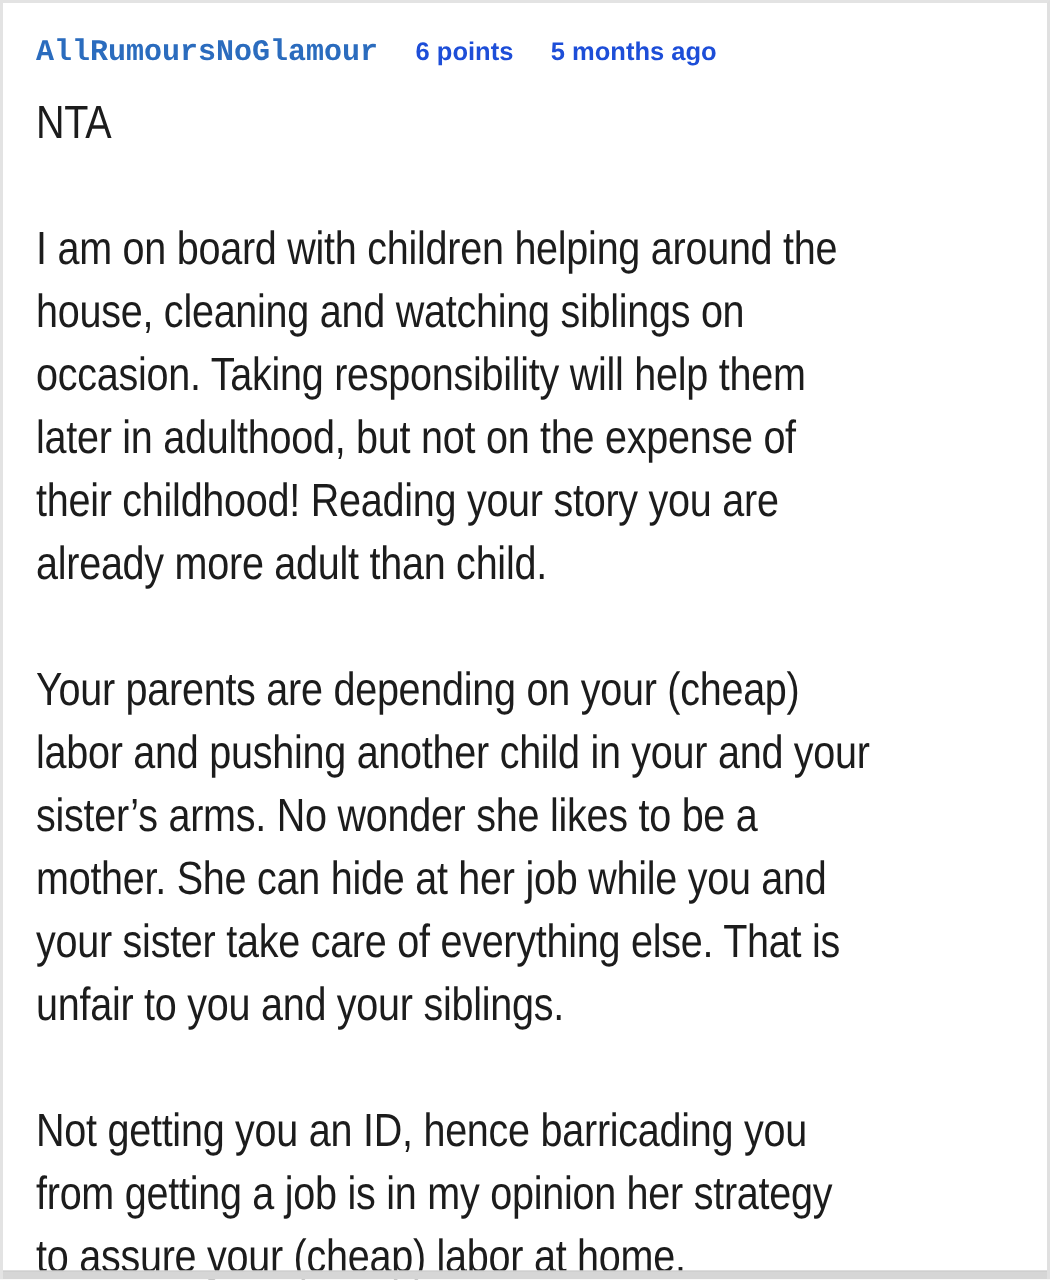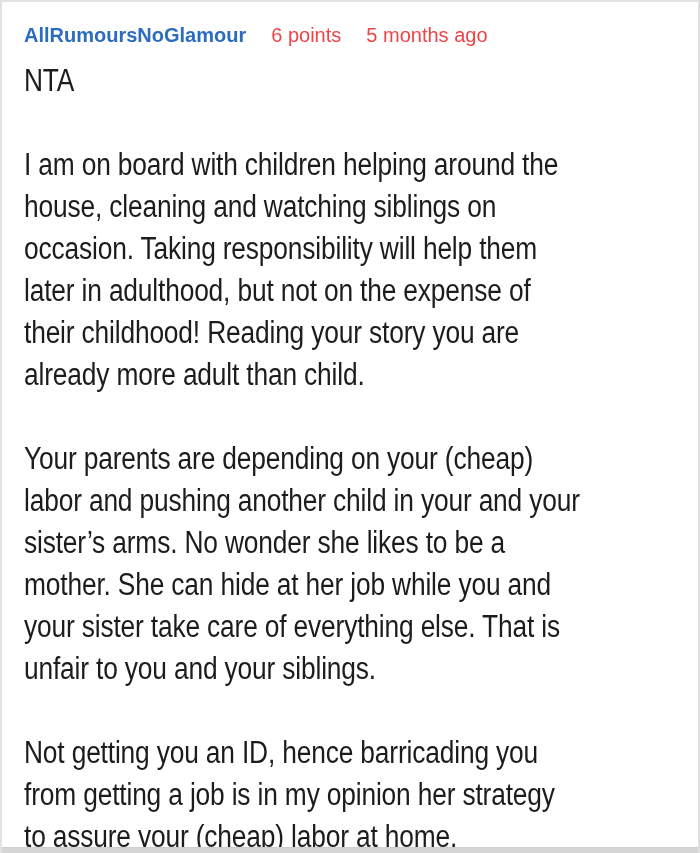--- a/index.html
+++ b/index.html
@@ -32,6 +32,7 @@
     color: #2b6cbe;
     text-decoration: none;
     cursor: pointer;
+    font-family: Liberation Mono, monospace;
   }
 
   .comment-meta {

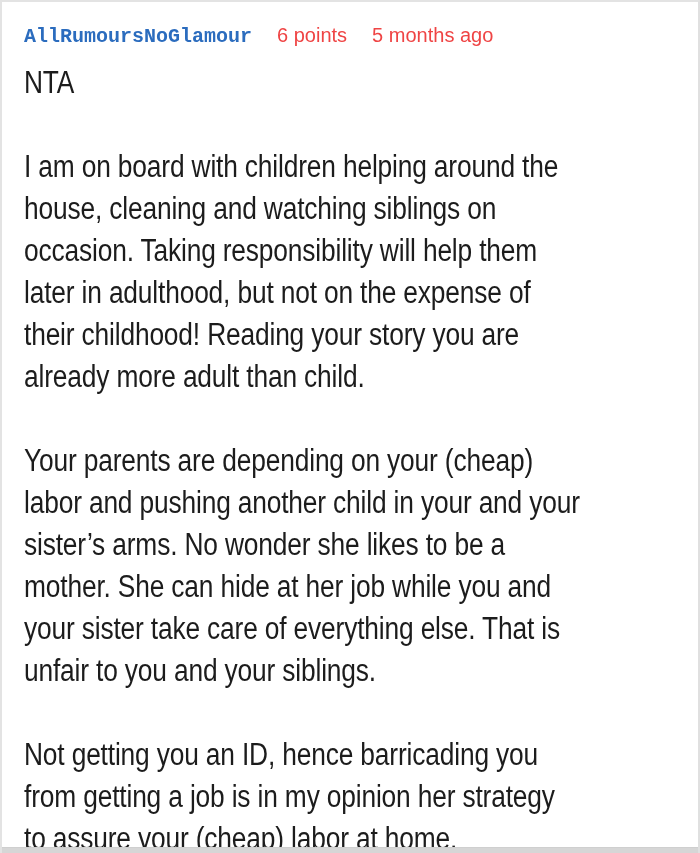--- a/index.html
+++ b/index.html
@@ -36,9 +36,9 @@
   }
 
   .comment-meta {
-    font-size: 20px;
-    font-weight: 400;
-    color: #ef4444;
+    font-size: 17px;
+    font-weight: 700;
+    color: #1d4ed8;
   }
 
   .comment-body {

